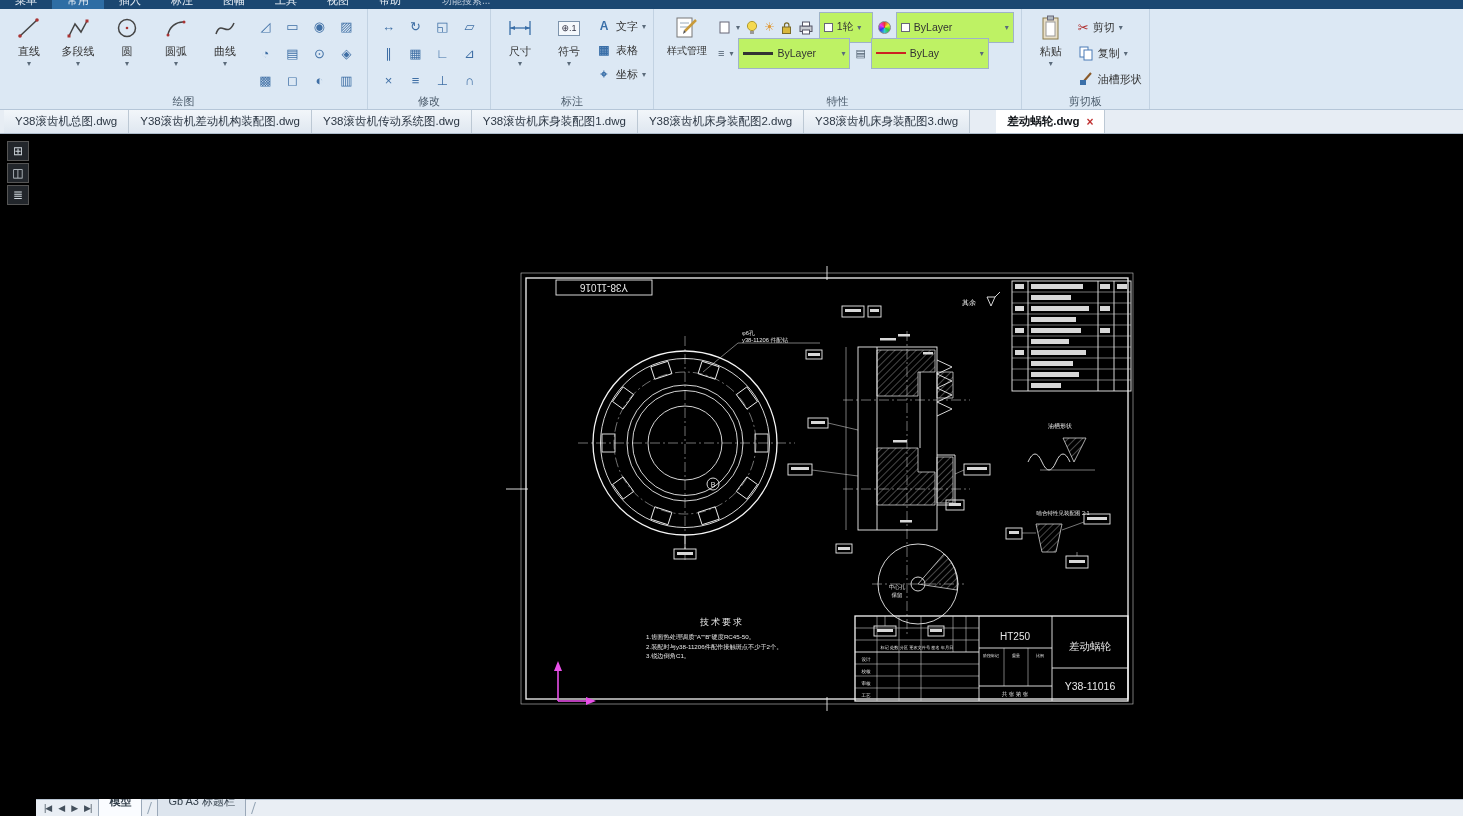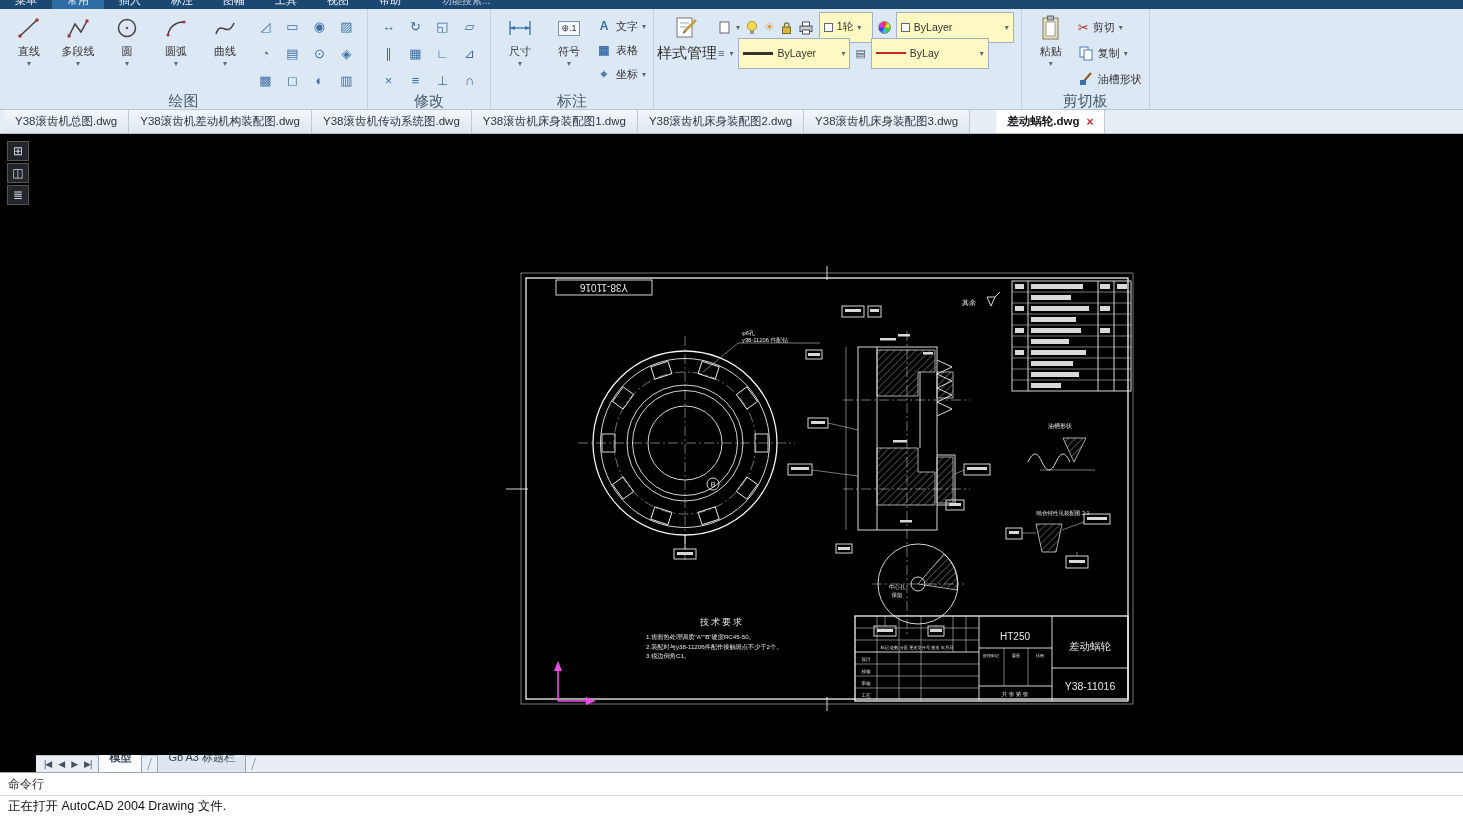--- a/index.html
+++ b/index.html
@@ -31,7 +31,7 @@
   .symbox{border:1px solid #7d93ab;background:#f4f8fc;font-size:9px;color:#334;padding:2px 2px;white-space:nowrap;line-height:1;}
   .proprows{display:flex;flex-direction:column;gap:8px;padding-top:5px;}
   .prow{display:flex;align-items:center;gap:5px;height:18px;}
-  .combo{display:flex;align-items:center;gap:4px;background:#fef9c3;border:1px solid #9fb3c8;height:31px;padding:0 4px;font-size:10.5px;color:#333;white-space:nowrap;text-align:right;}
+  .combo{display:flex;align-items:center;gap:4px;background:#bef264;border:1px solid #9fb3c8;height:31px;padding:0 4px;font-size:10.5px;color:#333;white-space:nowrap;text-align:right;}
   .swatch{width:9px;height:9px;background:#fff;border:1px solid #667;display:inline-block;}
   .lw-line{width:30px;height:3px;background:#333;display:inline-block;}
   .lt-line{width:30px;height:2px;background:#cc2222;display:inline-block;}

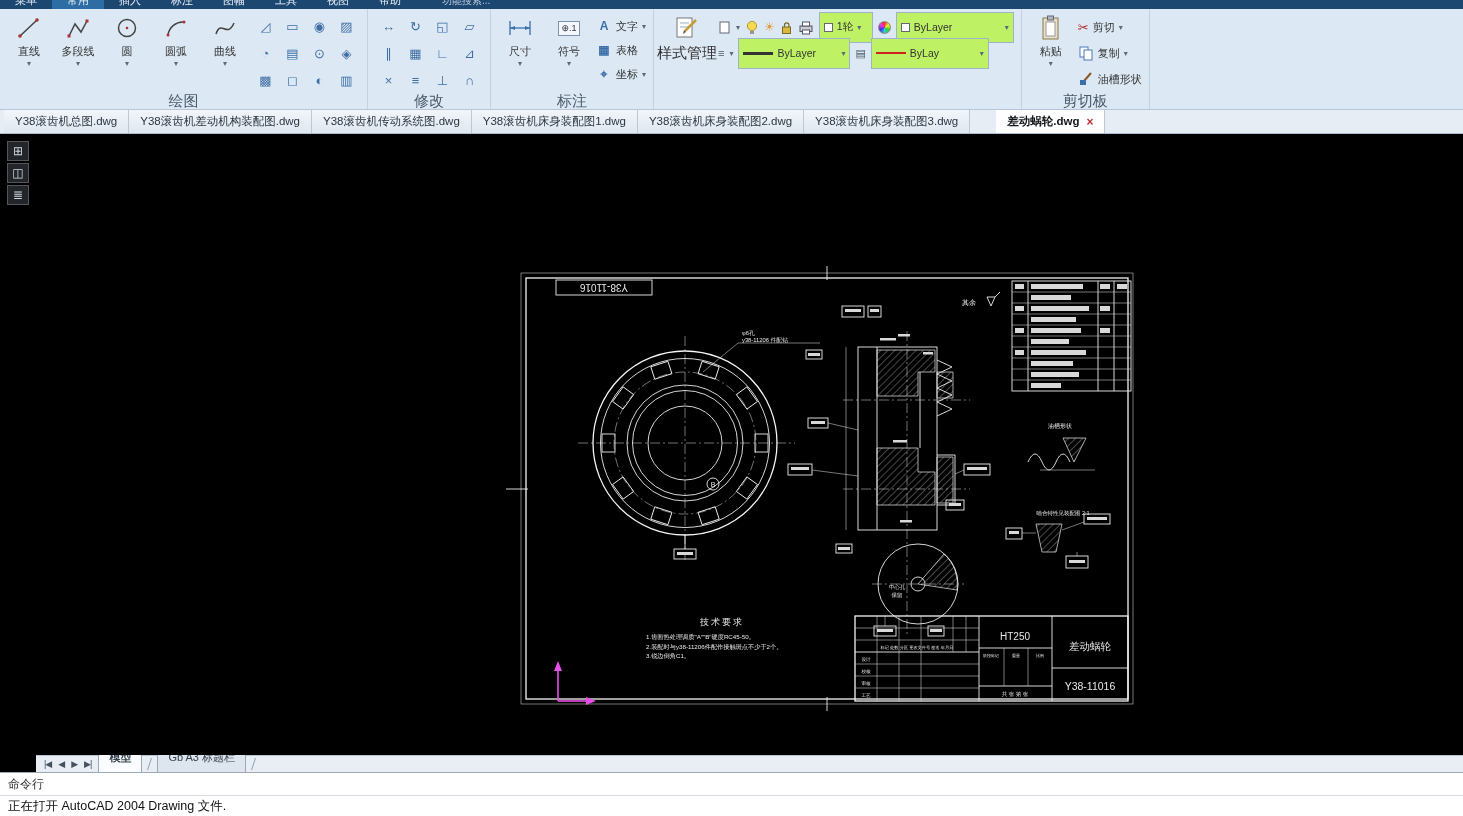--- a/index.html
+++ b/index.html
@@ -244,7 +244,7 @@
                 <polygon points="9,19 12,17 10,15" fill="#555"></polygon>
               </svg>
           </span>
-          <span class="blabel" style="font-size:15px;">样式管理</span>
+          <span class="blabel" style="font-size:10px;">样式管理</span>
         </div>
         <div class="proprows">
           <div class="prow">

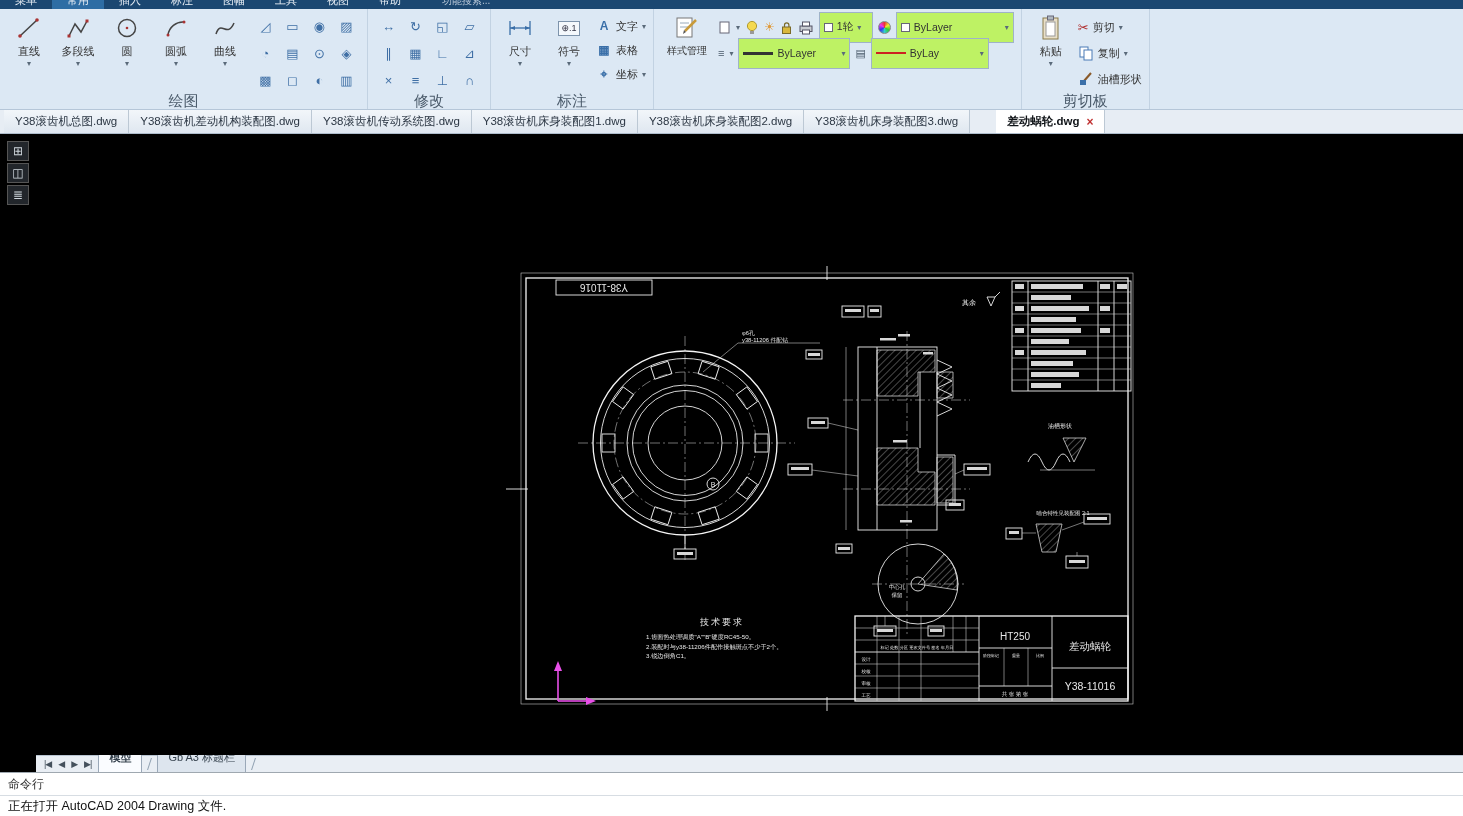--- a/index.html
+++ b/index.html
@@ -18,7 +18,7 @@
   .panel{display:flex;flex-direction:column;border-right:1px solid #c2d2e2;}
   .panel.filler{flex:1;border-right:none;}
   .panel-body{flex:1;display:flex;align-items:flex-start;padding:4px 7px 0 7px;gap:5px;}
-  .panel-label{height:15px;text-align:center;font-size:15px;color:#4a5a6a;line-height:14px;}
+  .panel-label{height:15px;text-align:center;font-size:11px;color:#4a5a6a;line-height:14px;}
   .bigbtn{width:44px;display:flex;flex-direction:column;align-items:center;gap:1px;cursor:default;}
   .bicon{width:30px;height:30px;display:flex;align-items:center;justify-content:center;}
   .blabel{font-size:11px;color:#333;white-space:nowrap;}

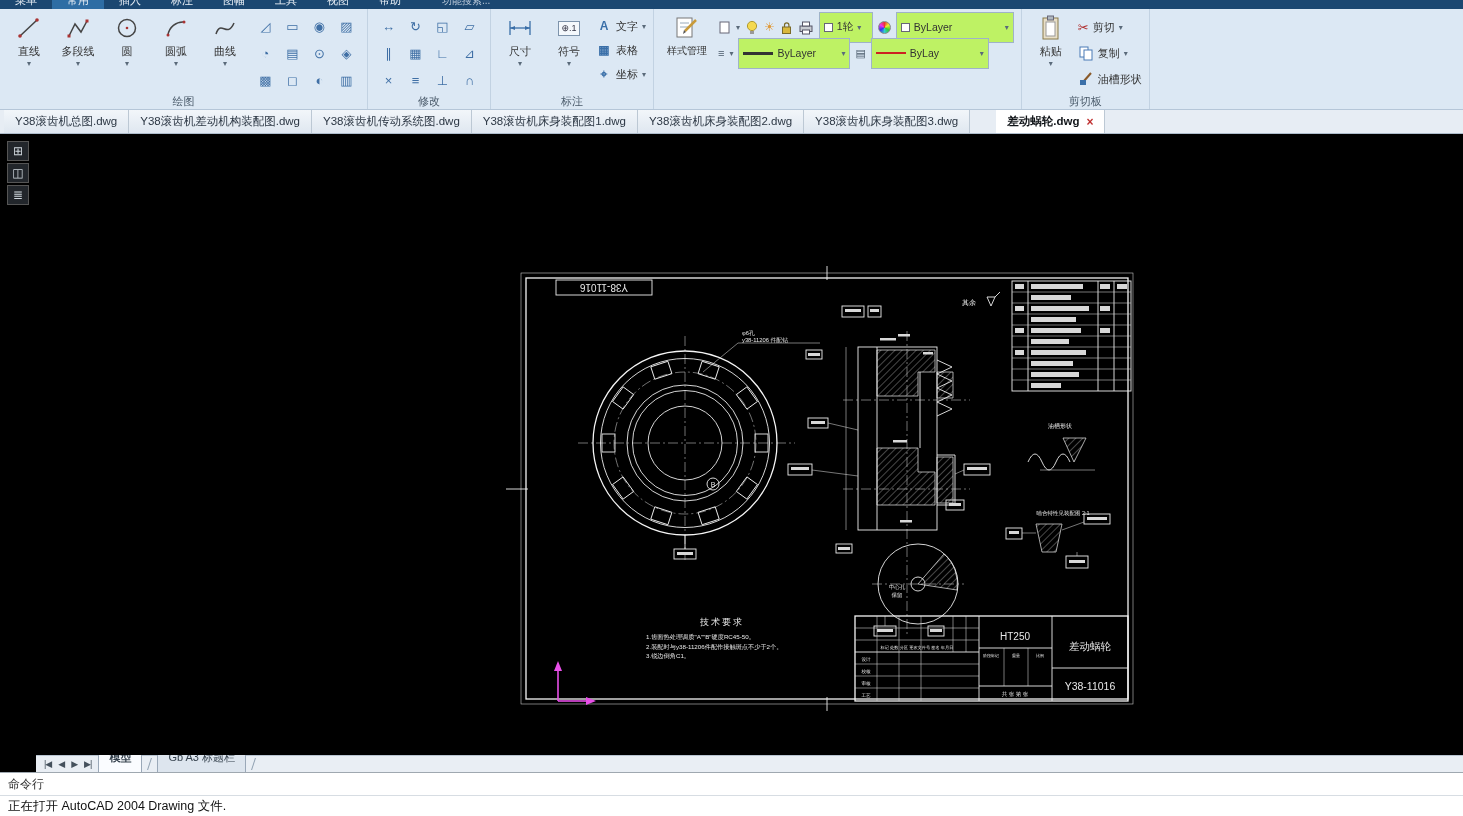--- a/index.html
+++ b/index.html
@@ -295,6 +295,7 @@
           </div>
         </div>
       </div>
+      <div class="panel-label">特性</div>
     </div>
 
     <div class="panel">

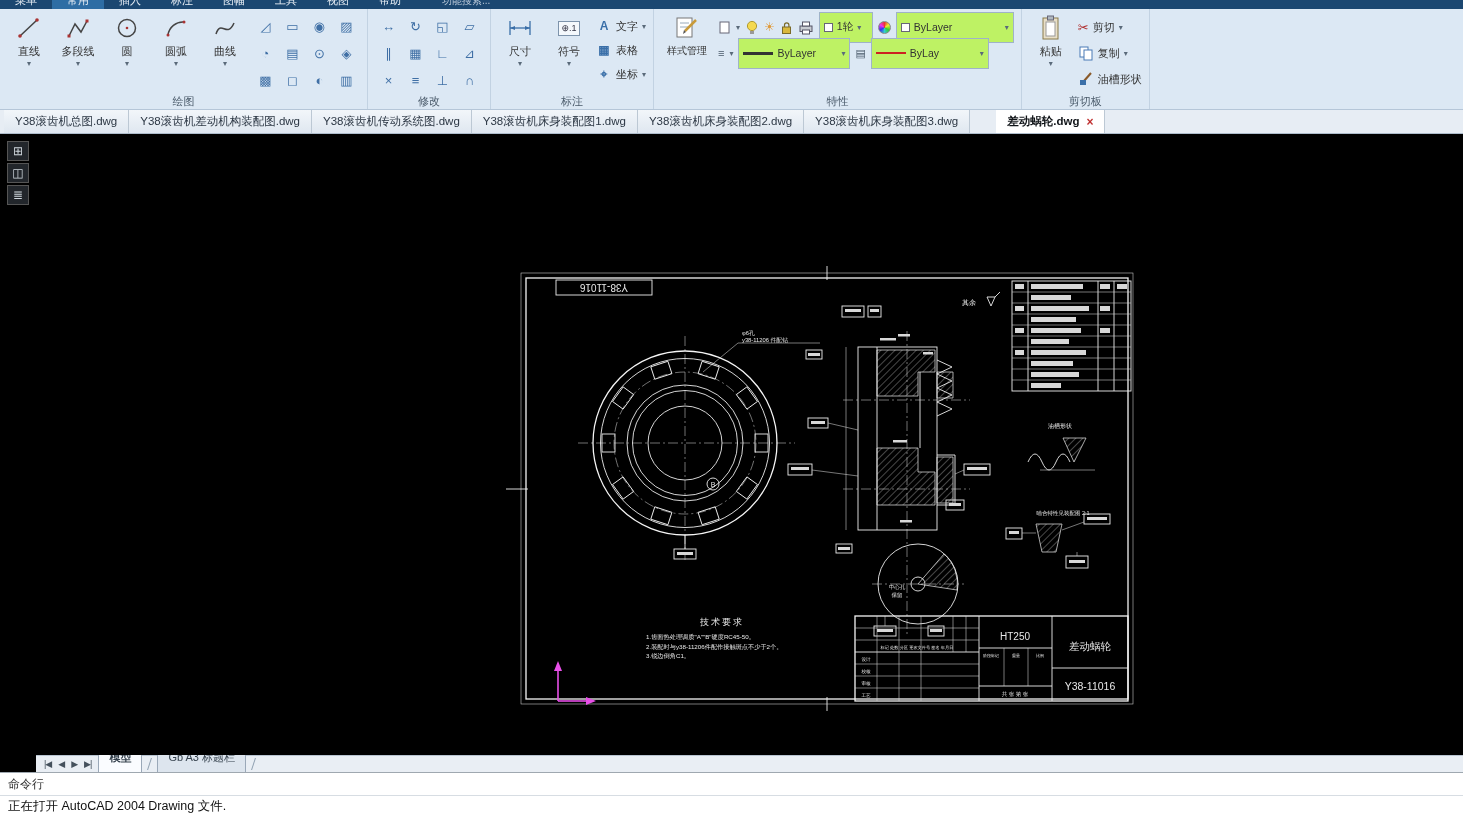--- a/index.html
+++ b/index.html
@@ -605,14 +605,6 @@
     </div>
   </div>
 
-  <div class="cmdarea">
-    <div class="cmdrow">
-      <span>命令行</span>
-    </div>
-    <div class="statusrow">
-      <span>正在打开 AutoCAD 2004 Drawing 文件.</span>
-    </div>
-  </div>
 
 </div>
 

